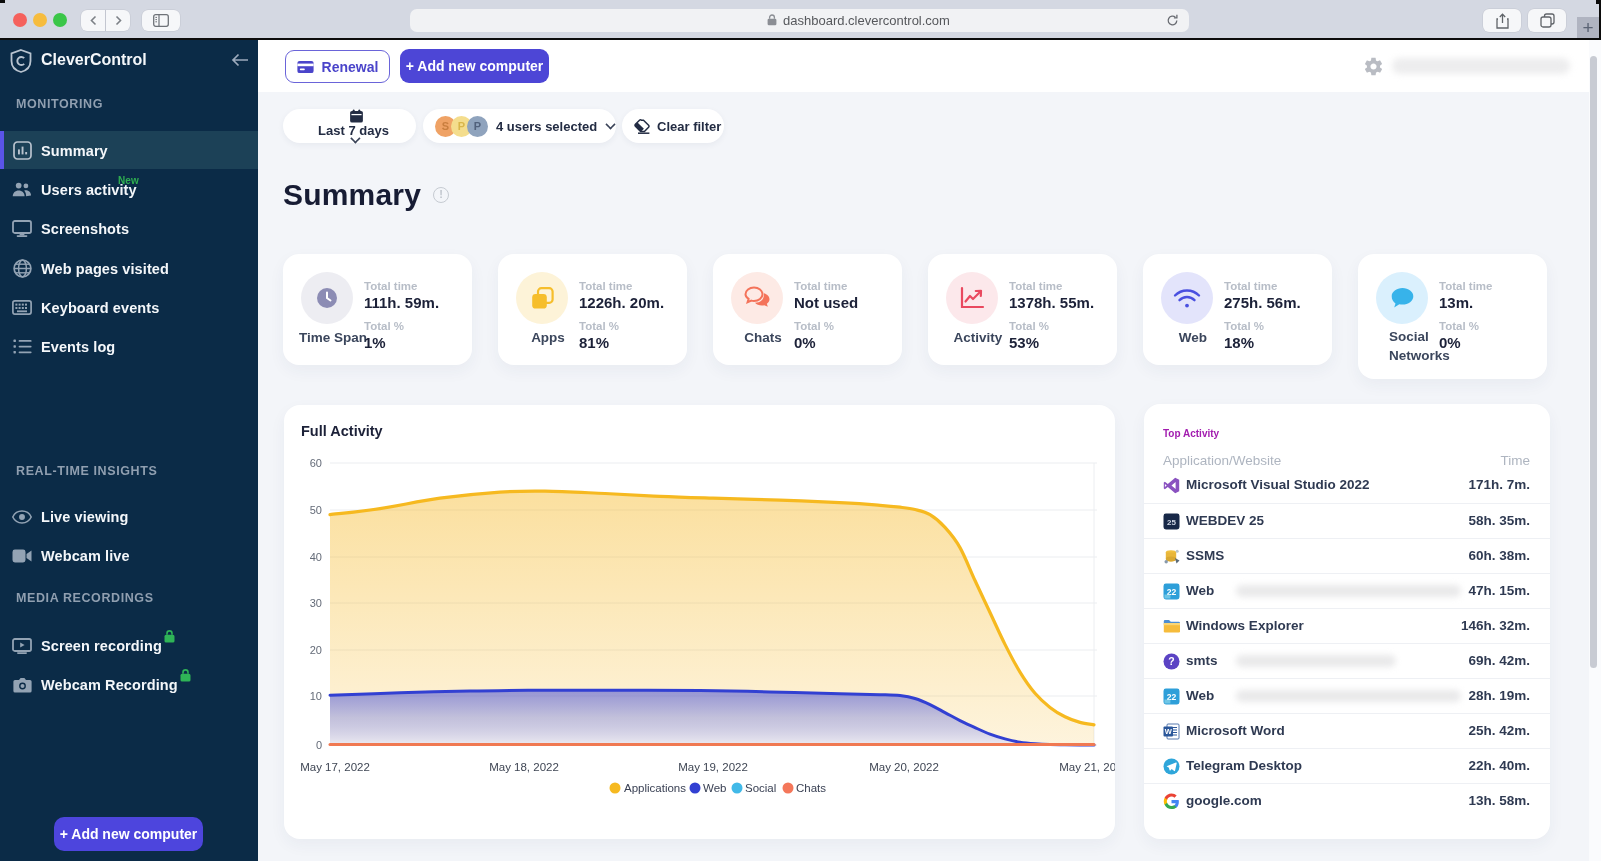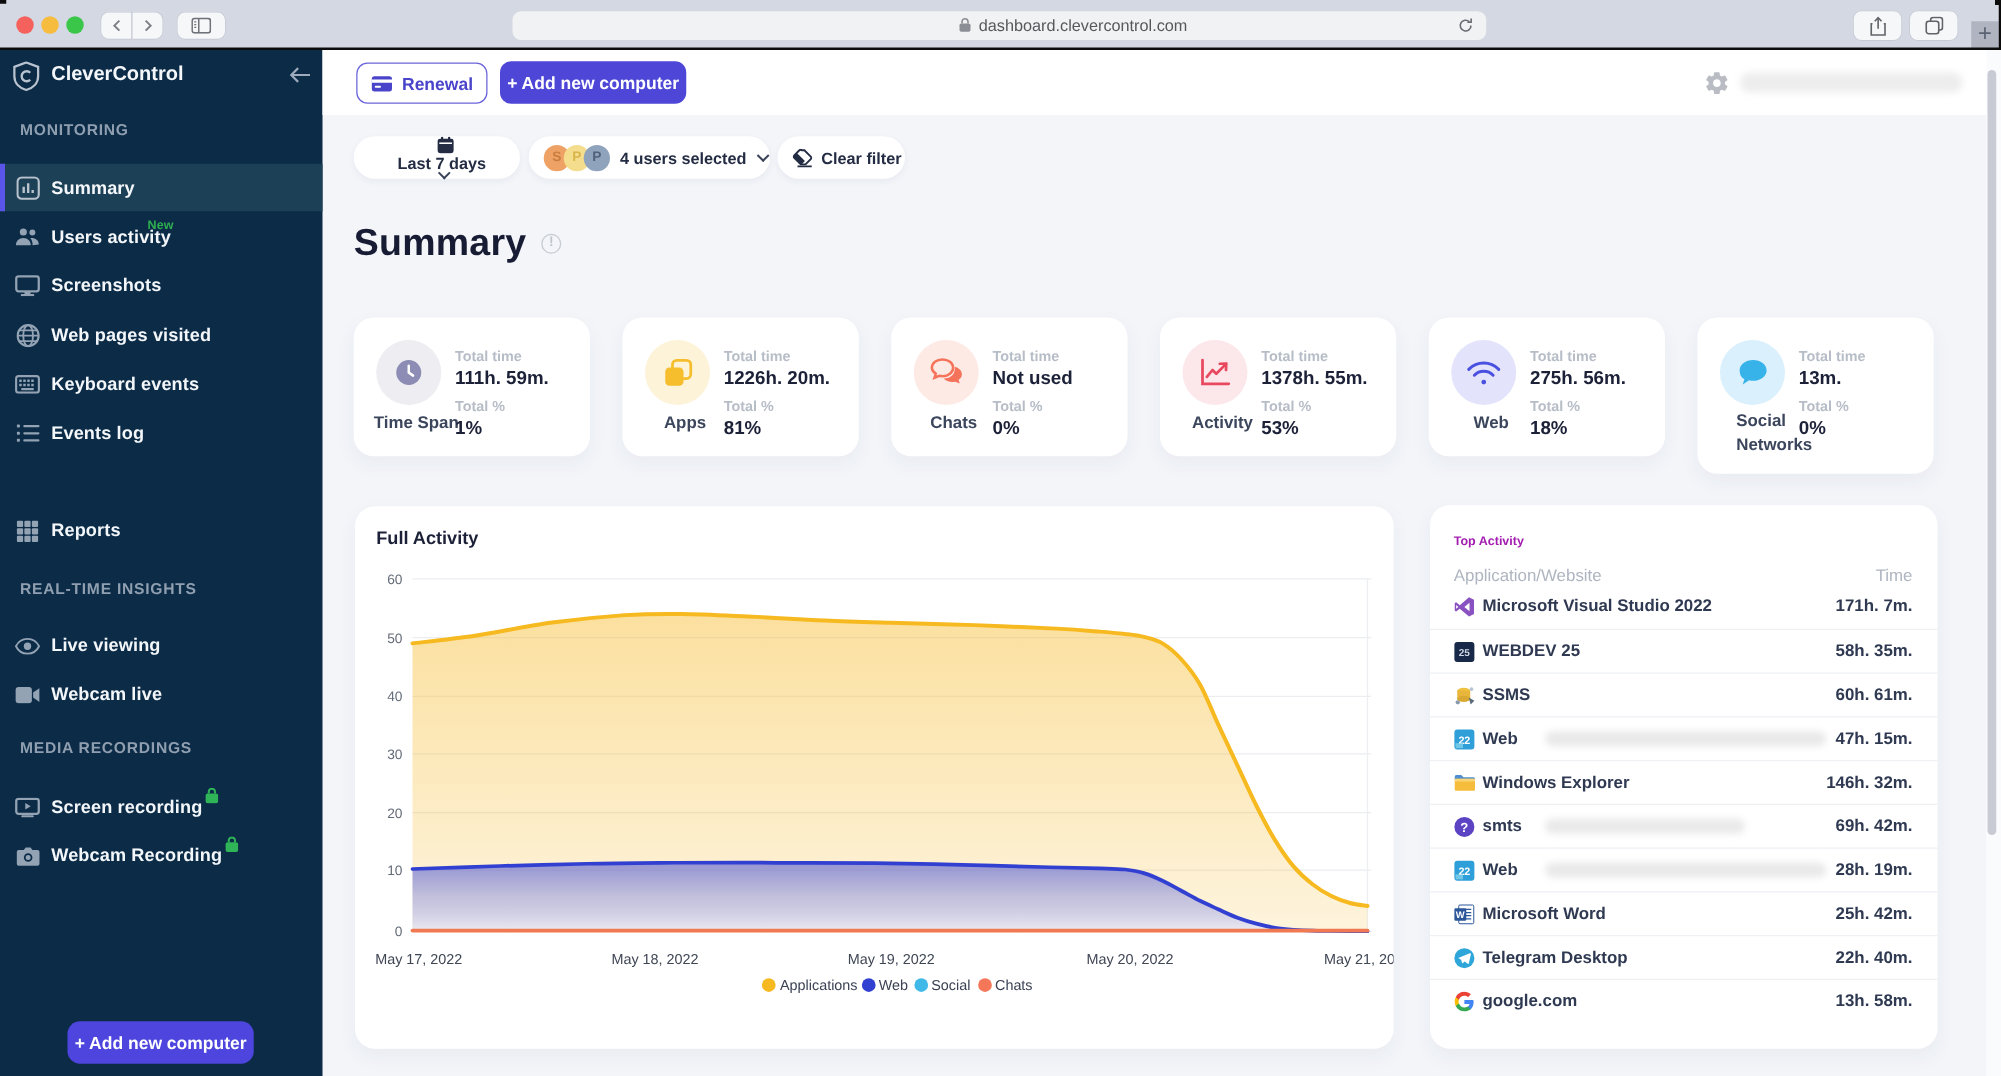--- a/index.html
+++ b/index.html
@@ -209,24 +209,6 @@
         </svg>
       </div>
     <span class="lbl">Events log</span>
-  </div>
-  <div class="sideitem" style="top:365px;">
-    <div class="ic">
-        <svg width="18" height="18" viewBox="0 0 18 18">
-          <g fill="#93a3b4">
-            <rect x="0.5" y="0.5" width="5" height="5" rx="0.8"></rect>
-            <rect x="6.5" y="0.5" width="5" height="5" rx="0.8"></rect>
-            <rect x="12.5" y="0.5" width="5" height="5" rx="0.8"></rect>
-            <rect x="0.5" y="6.5" width="5" height="5" rx="0.8"></rect>
-            <rect x="6.5" y="6.5" width="5" height="5" rx="0.8"></rect>
-            <rect x="12.5" y="6.5" width="5" height="5" rx="0.8"></rect>
-            <rect x="0.5" y="12.5" width="5" height="5" rx="0.8"></rect>
-            <rect x="6.5" y="12.5" width="5" height="5" rx="0.8"></rect>
-            <rect x="12.5" y="12.5" width="5" height="5" rx="0.8"></rect>
-          </g>
-        </svg>
-      </div>
-    <span class="lbl">Reports</span>
   </div>
 
   <div class="sechead" style="top:424px;">REAL-TIME INSIGHTS</div>

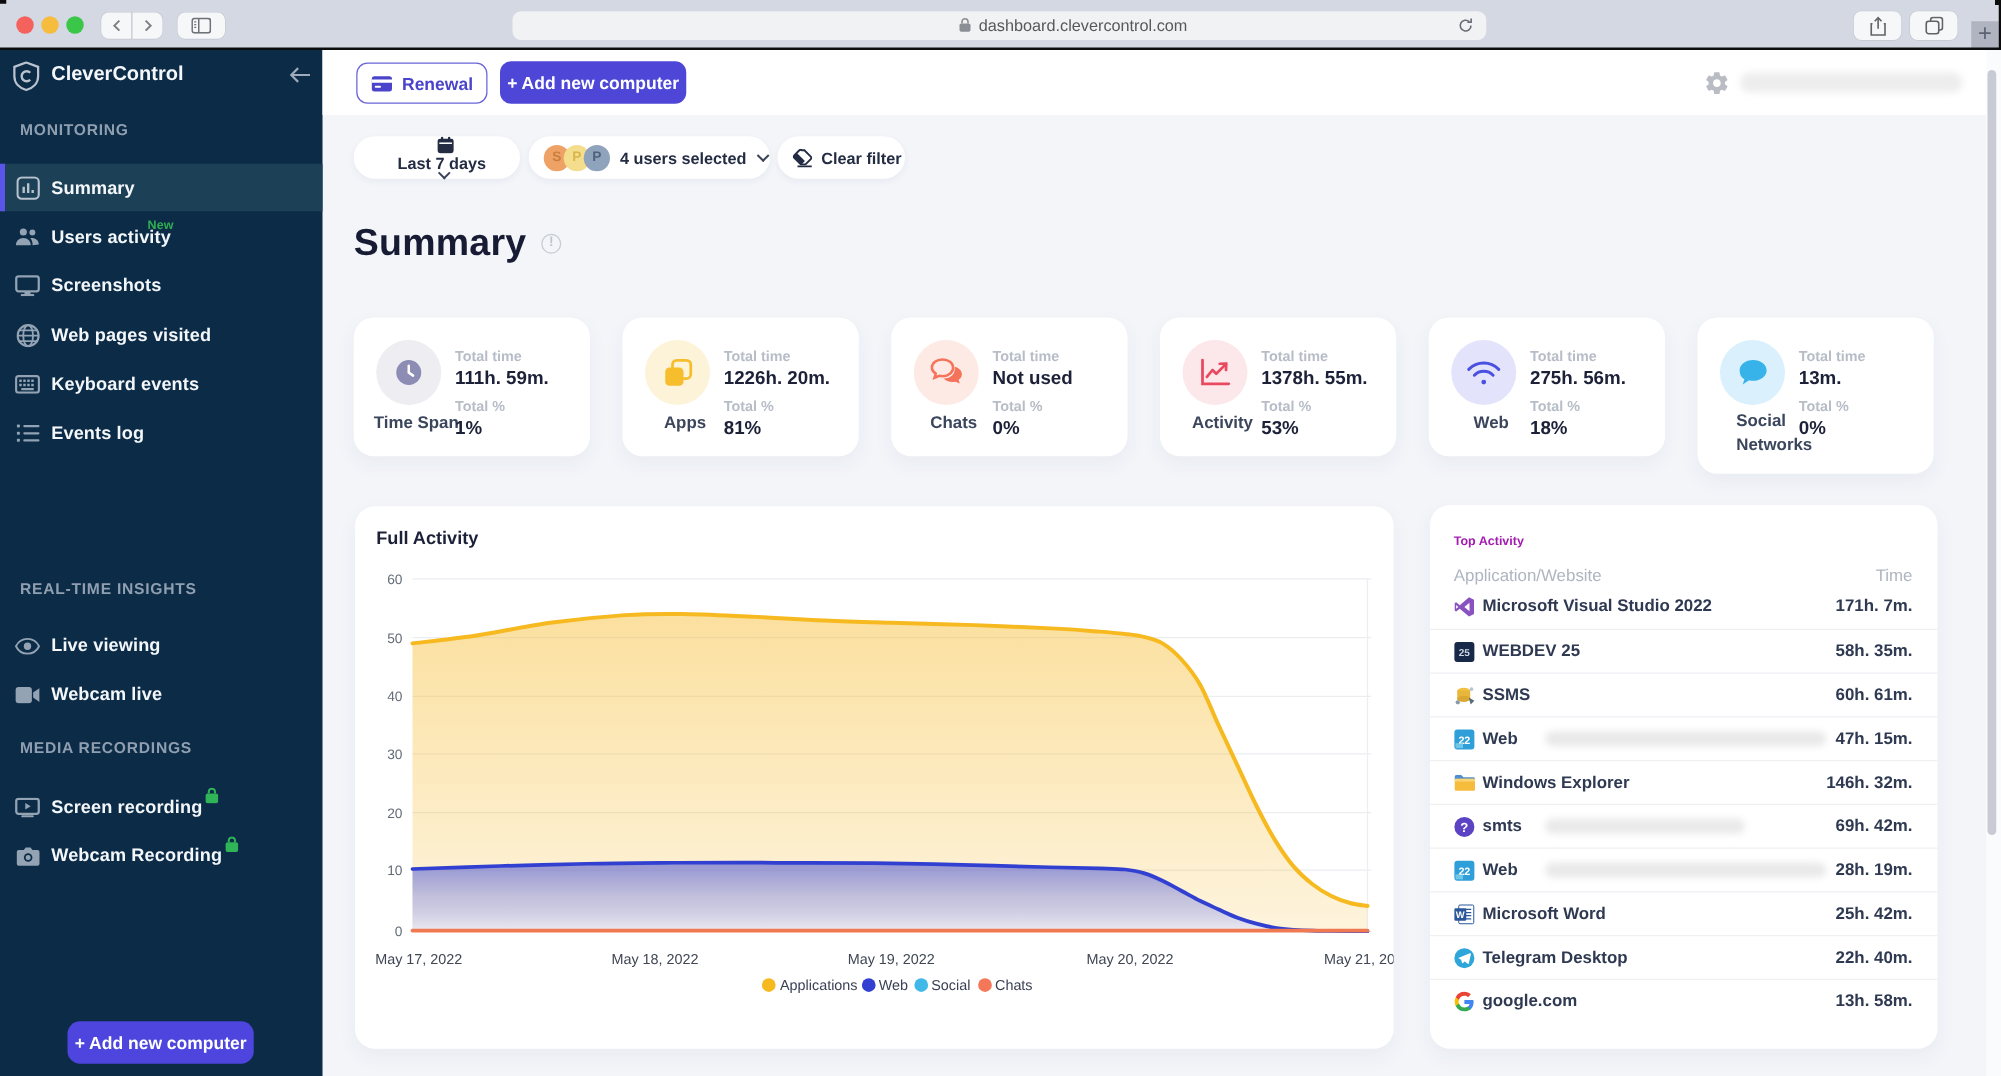--- a/index.html
+++ b/index.html
@@ -478,7 +478,7 @@
         <circle cx="14.2" cy="3.2" r="1.5" fill="#b8c4cf"></circle>
       </svg>
     <span class="nm">SSMS</span>
-      <span class="tm">60h. 61m.</span>
+      <span class="tm">60h. 38m.</span>
   </div>
   <div class="trow" style="top:169px;">
     <svg class="tic" viewBox="0 0 17 17">

